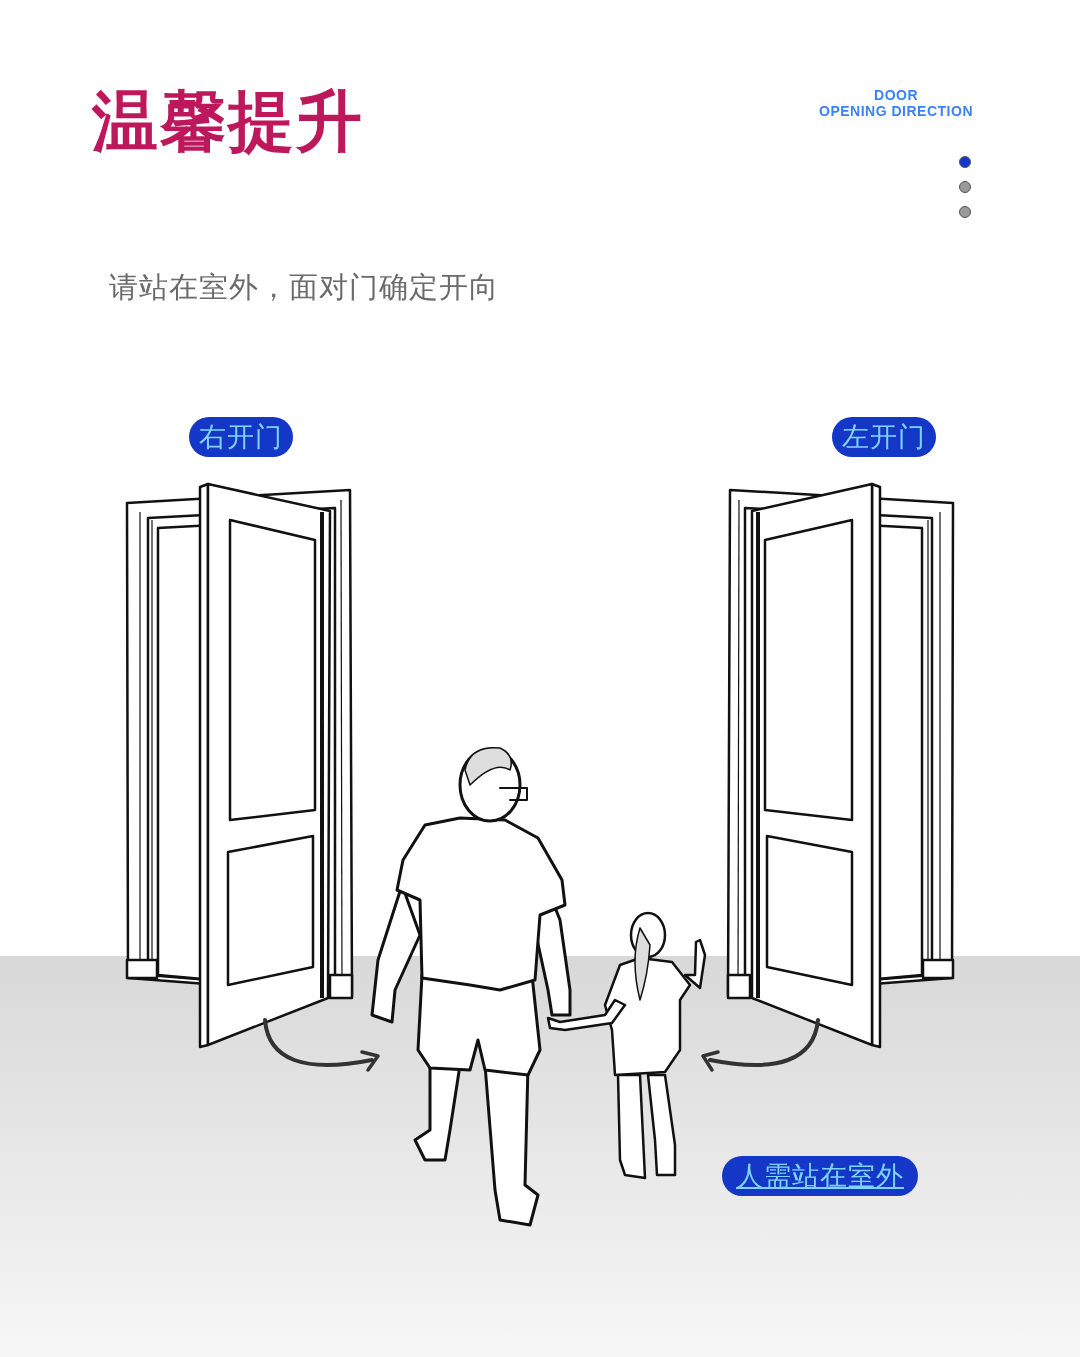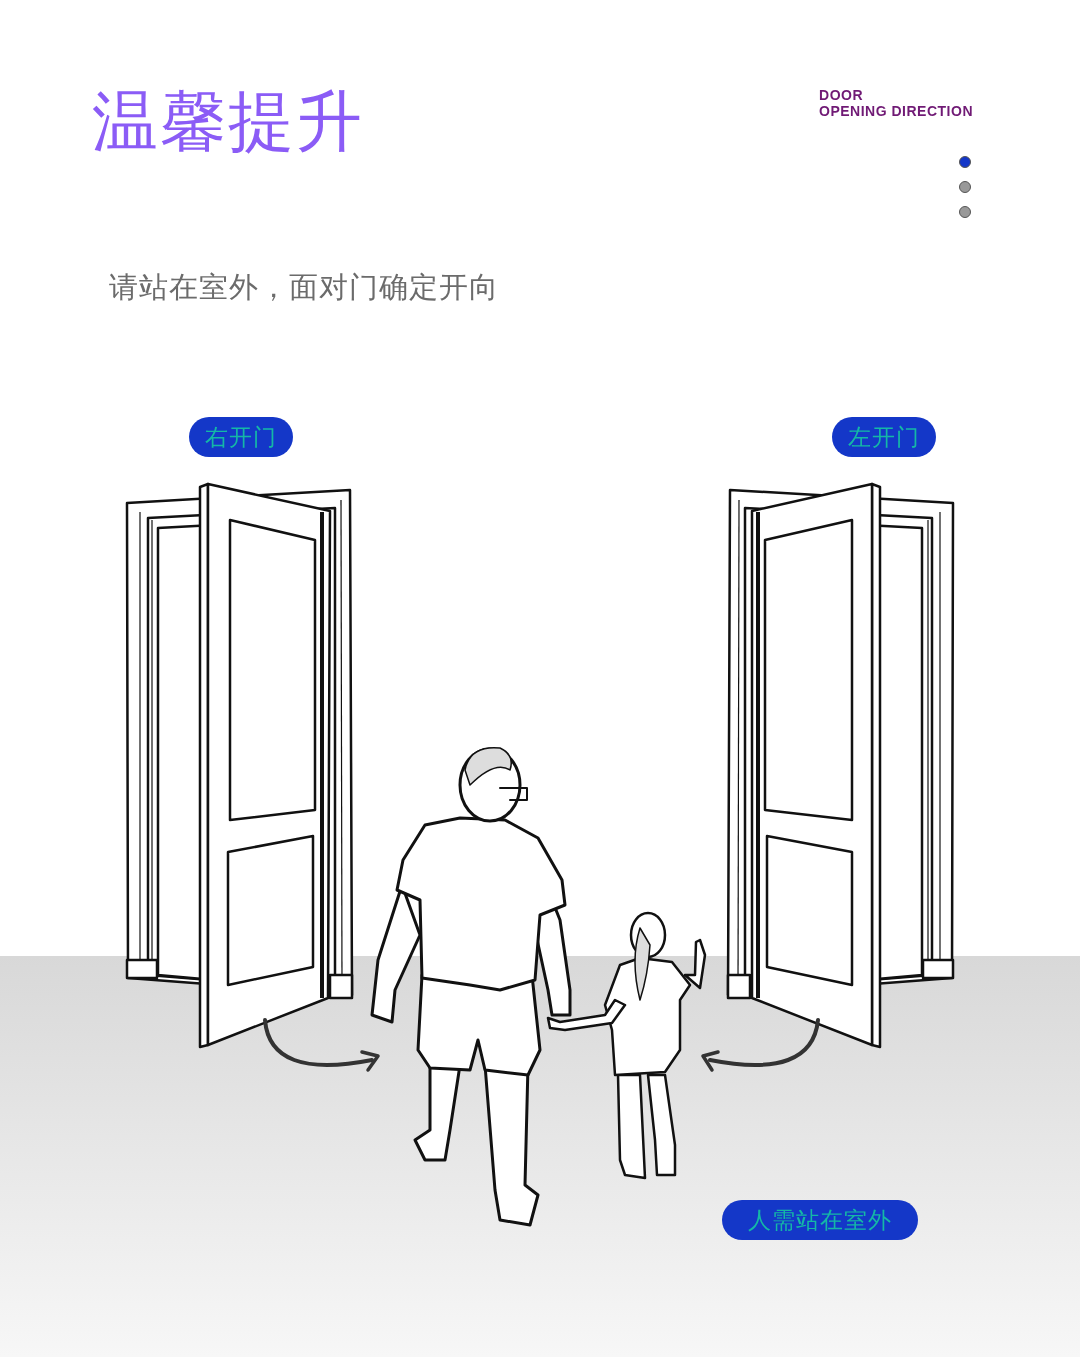--- a/index.html
+++ b/index.html
@@ -27,8 +27,8 @@
       left: 92px;
       top: 82px;
       margin: 0;
-      font-weight: normal;
-      color: #8b5cf6;
+      font-weight: bold;
+      color: #be185d;
       font-size: 66px;
       line-height: 80px;
       letter-spacing: 2px;

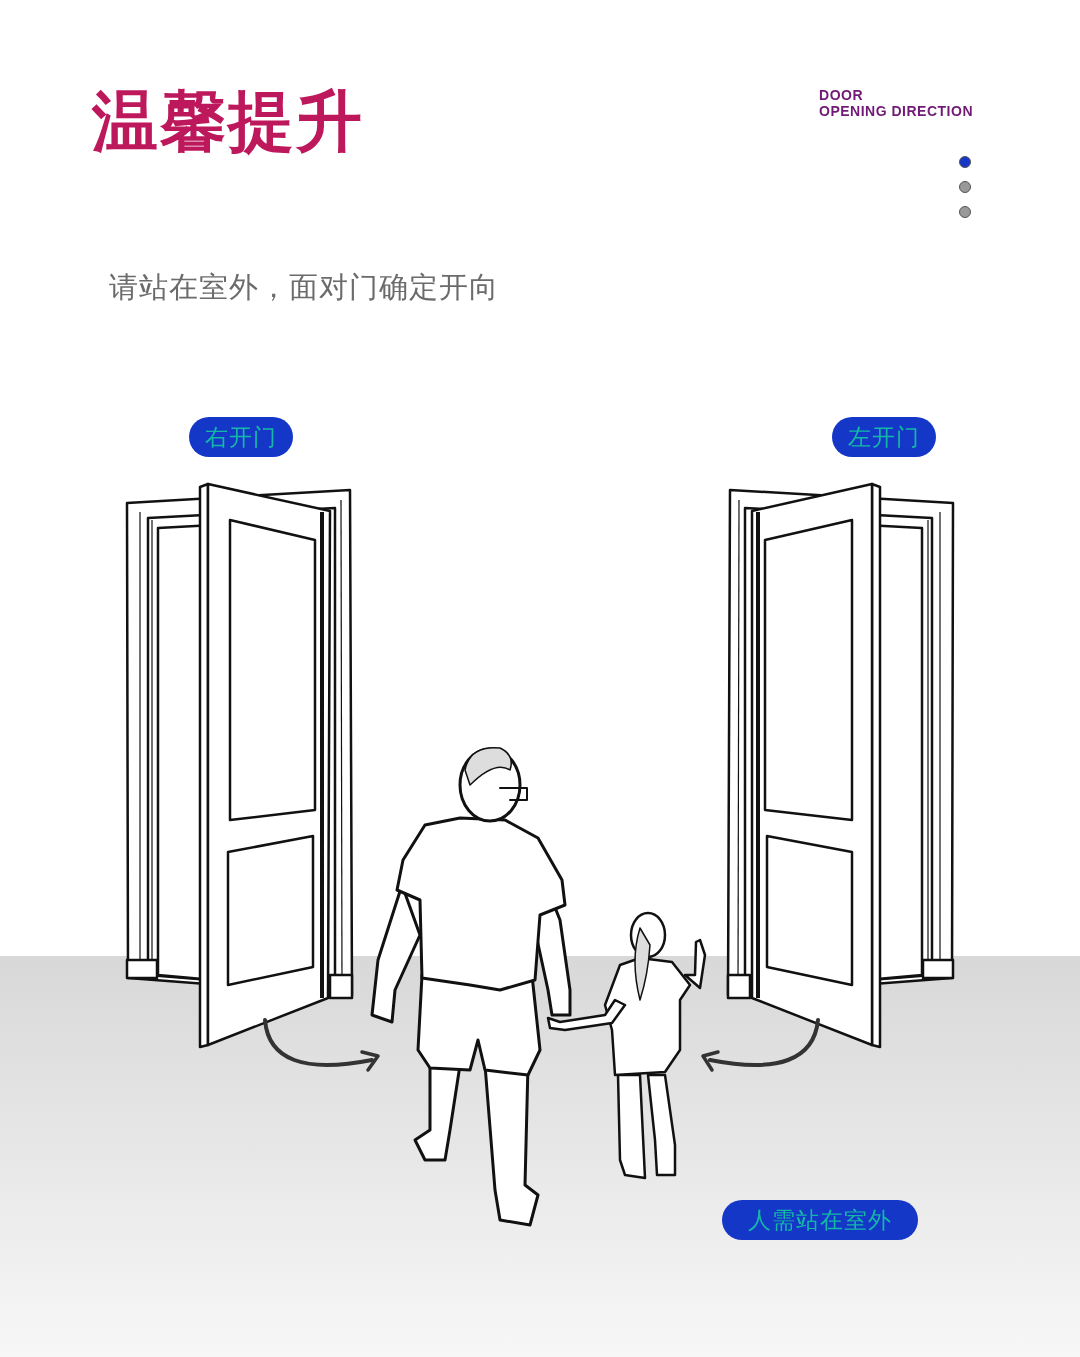--- a/index.html
+++ b/index.html
@@ -46,12 +46,12 @@
       position: absolute;
       right: 107px;
       top: 87px;
-      text-align: left;
+      text-align: center;
       font-family: "Liberation Sans", sans-serif;
       font-weight: bold;
       font-size: 14px;
       line-height: 16px;
-      color: #701a75;
+      color: #3b82f6;
       letter-spacing: 0.5px;
     }
     .eng span { display: block; }

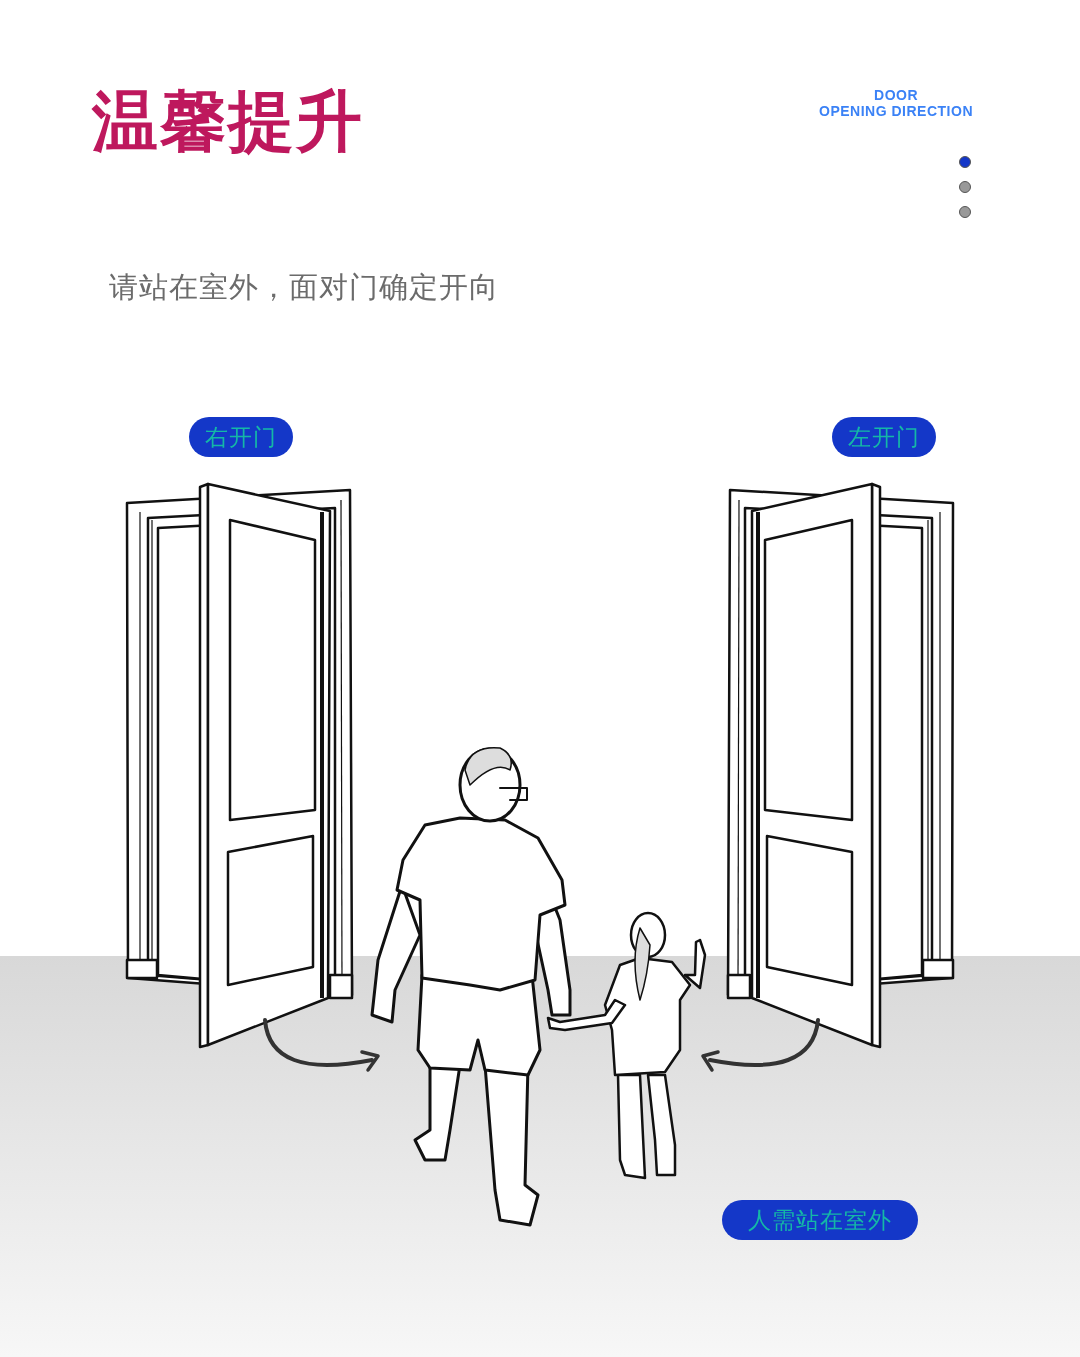--- a/index.html
+++ b/index.html
@@ -72,9 +72,9 @@
     .pill {
       position: absolute;
       background: #1437c8;
-      color: #14b8a6;
+      color: #7dd3fc;
       border-radius: 22px;
-      font-size: 23px;
+      font-size: 27px;
       text-align: center;
       line-height: 40px;
       height: 40px;

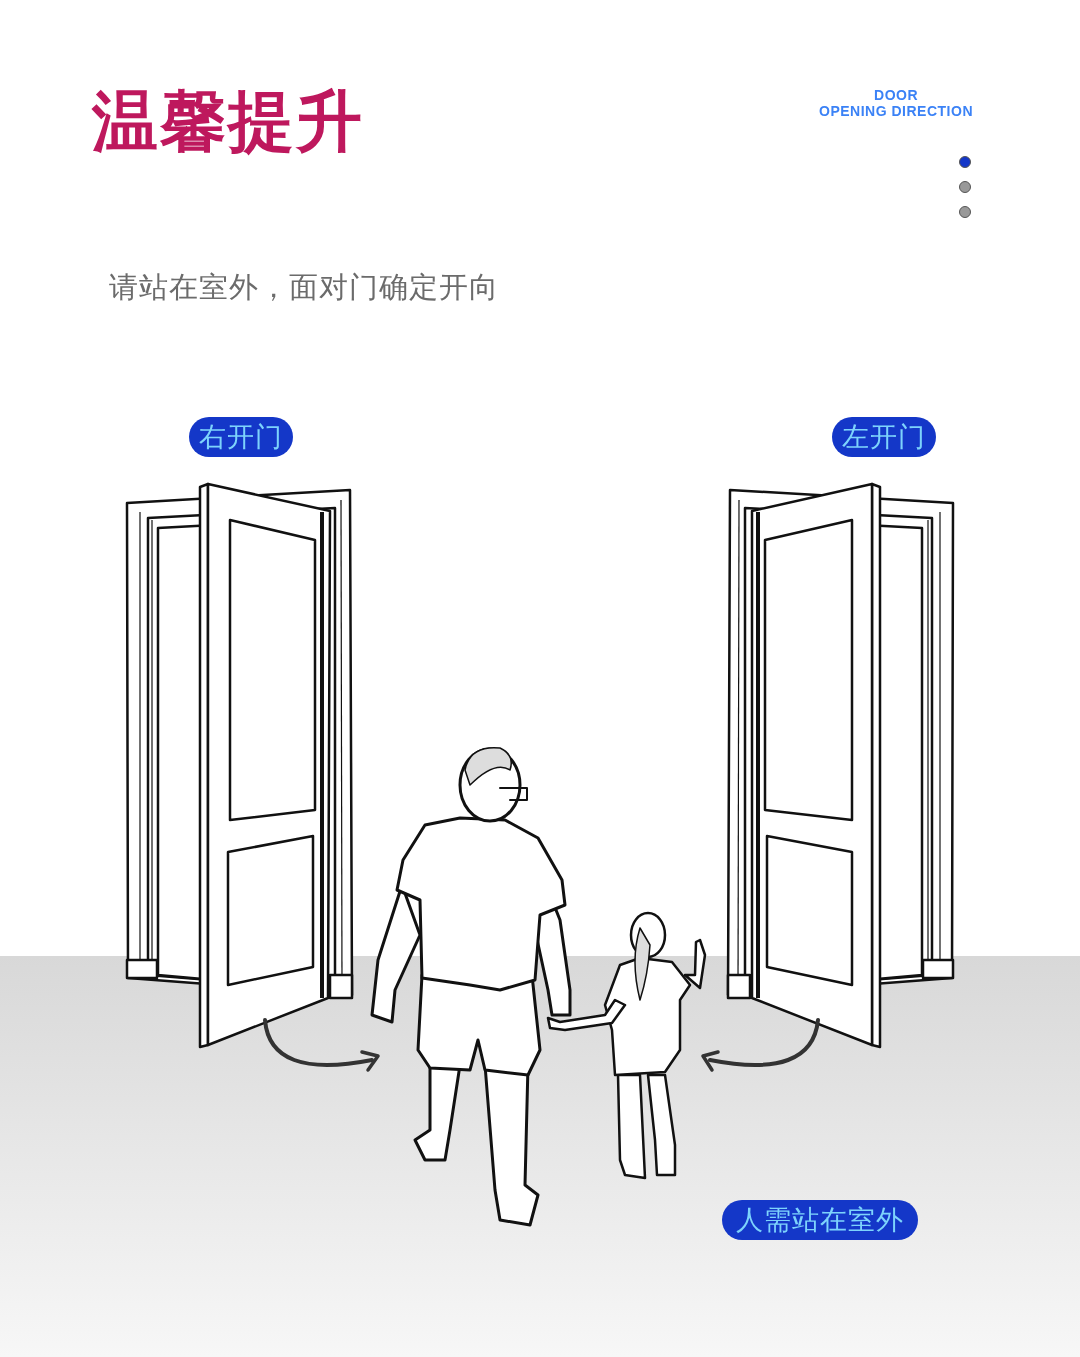--- a/index.html
+++ b/index.html
@@ -191,6 +191,6 @@
 
 <div class="pill" style="left:189px; top:417px; width:104px;">右开门</div>
 <div class="pill" style="left:832px; top:417px; width:104px;">左开门</div>
-<div class="pill" style="left:722px; top:1200px; width:196px;">人需站在室外</div>
+<div class="pill" style="left:722px; top:1156px; width:196px;text-decoration:underline;">人需站在室外</div>
 
 </body></html>

